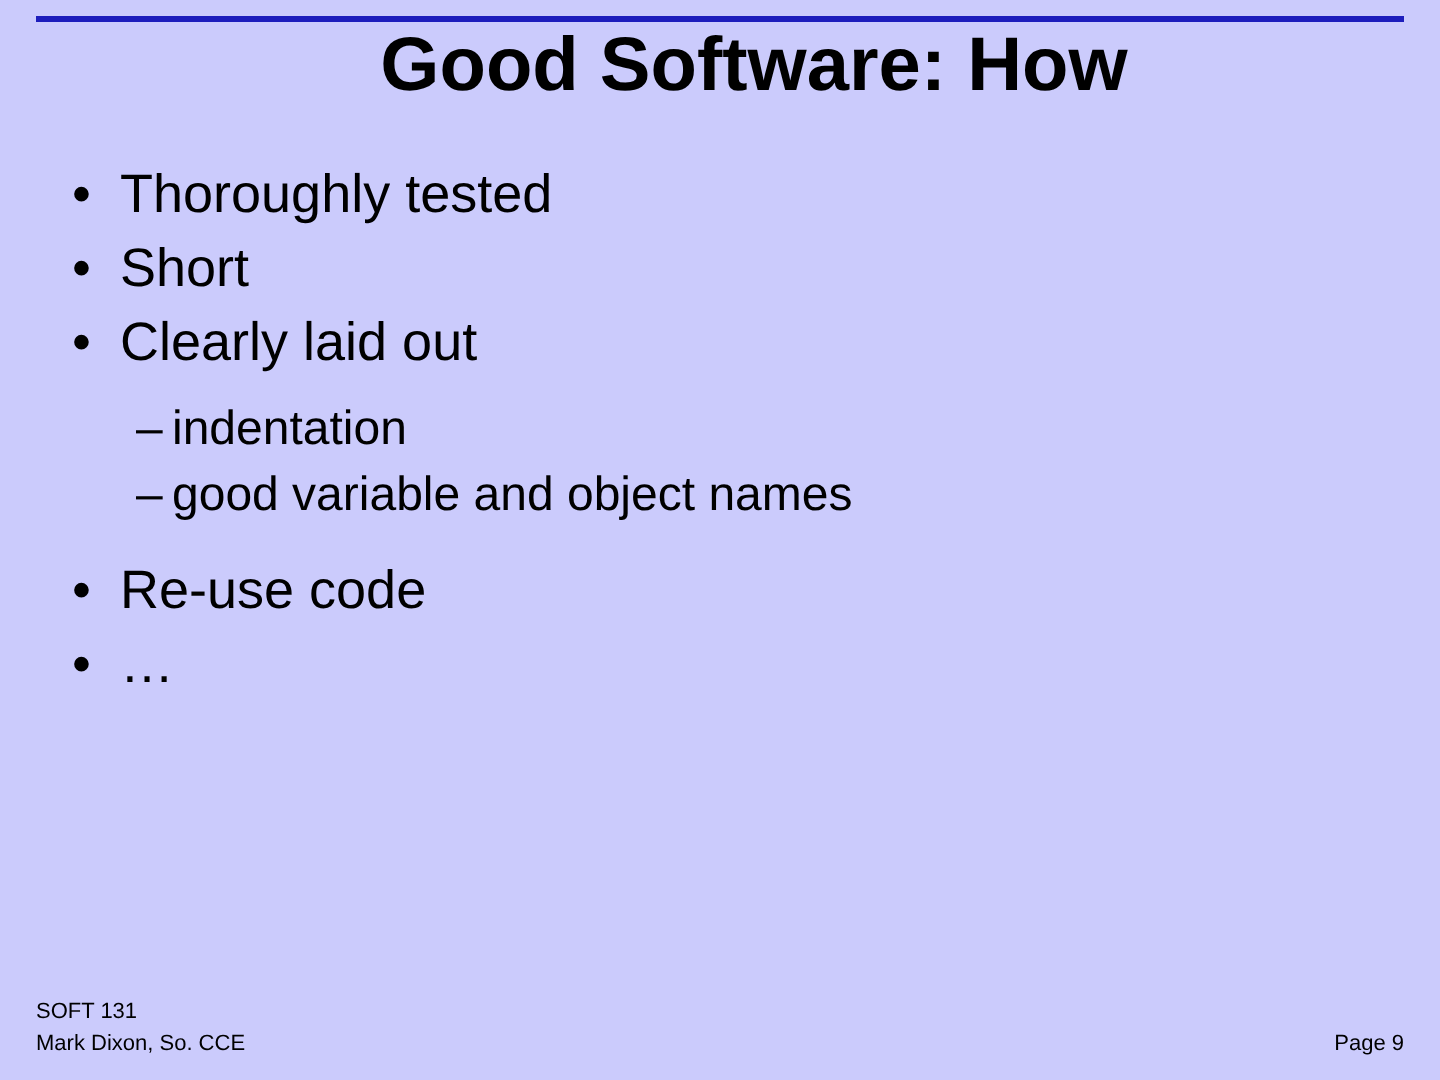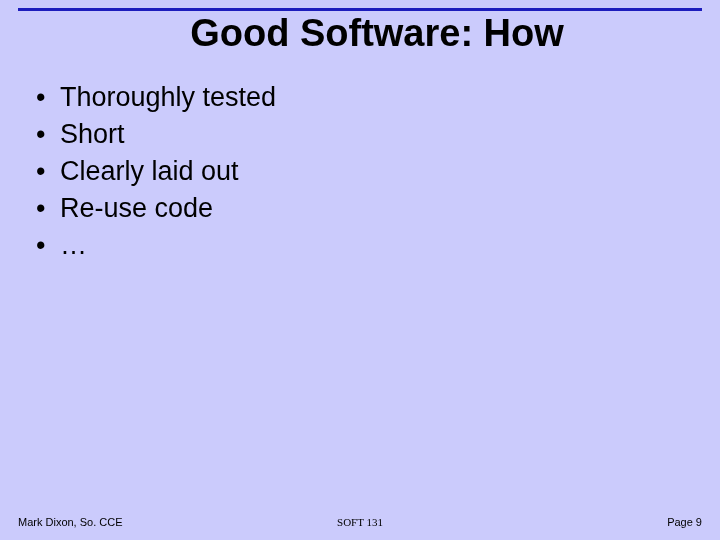--- a/index.html
+++ b/index.html
@@ -105,6 +105,14 @@
     <span class="dot">•</span><span>Clearly laid out</span>
   </div>
 
+  <div class="sub">
+    <div class="b2">
+      <span class="dash">–</span><span>indentation</span>
+    </div>
+    <div class="b2">
+      <span class="dash">–</span><span>good variable and object names</span>
+    </div>
+  </div>
 
   <div class="b1">
     <span class="dot">•</span><span>Re-use code</span>

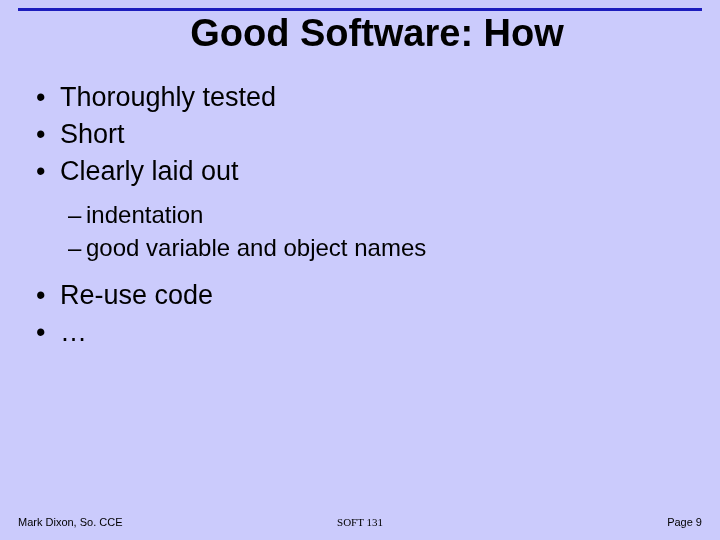--- a/index.html
+++ b/index.html
@@ -77,9 +77,7 @@
     position: absolute;
     left: 0;
     width: 684px;
-    text-align: center;
-    bottom: 0;
-    font-family: Liberation Serif, serif;
+    bottom: 16px;
   }
   .footer .right {
     position: absolute;

